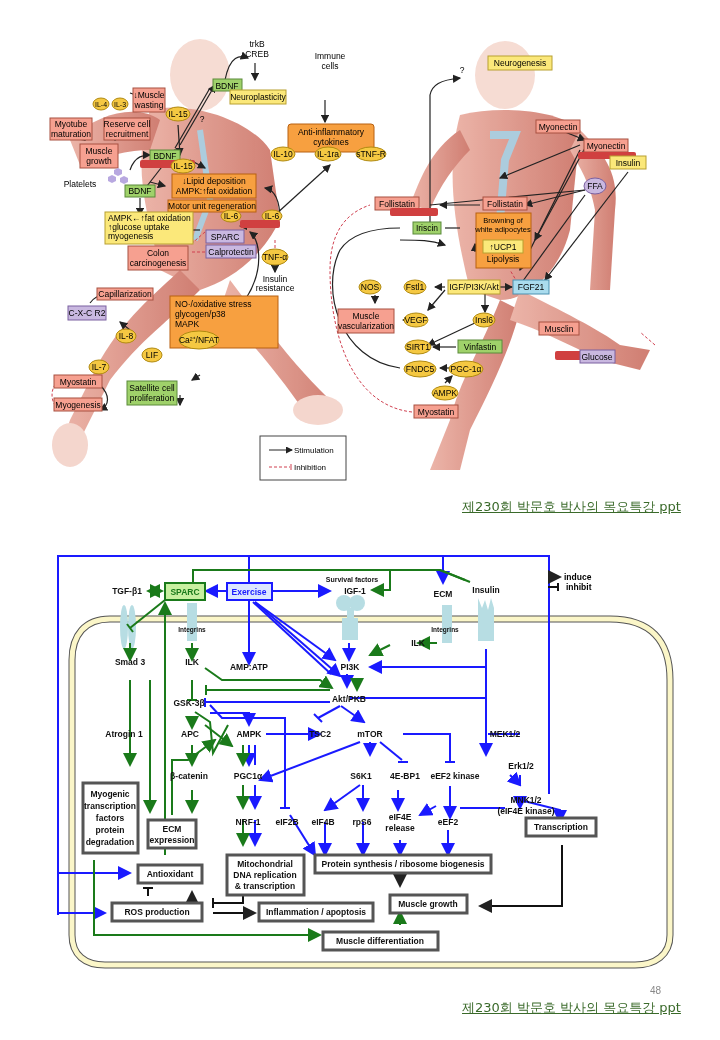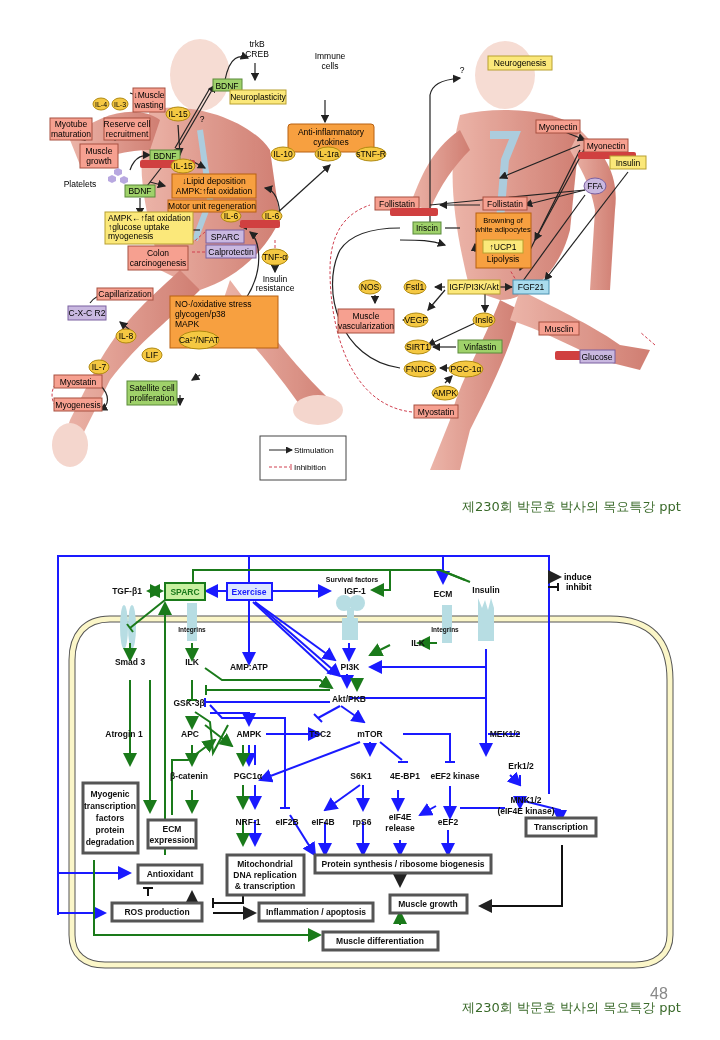--- a/index.html
+++ b/index.html
@@ -5,7 +5,7 @@
   html,body{margin:0;padding:0;background:#fff;}
   body{width:720px;height:1040px;position:relative;overflow:hidden;font-family:"Liberation Sans",sans-serif;}
   svg text{font-family:"Liberation Sans",sans-serif;}
-  .caption{position:absolute;color:#3a6a2a;font-size:13px;font-family:"DejaVu Sans",sans-serif;}
+  .caption{position:absolute;color:#3a6a2a;font-size:13px;font-family:"DejaVu Sans",sans-serif;text-decoration:underline;}
   .pagenum{position:absolute;color:#888;font-size:16px;font-family:"Liberation Sans",sans-serif;}
 </style>
 </head>

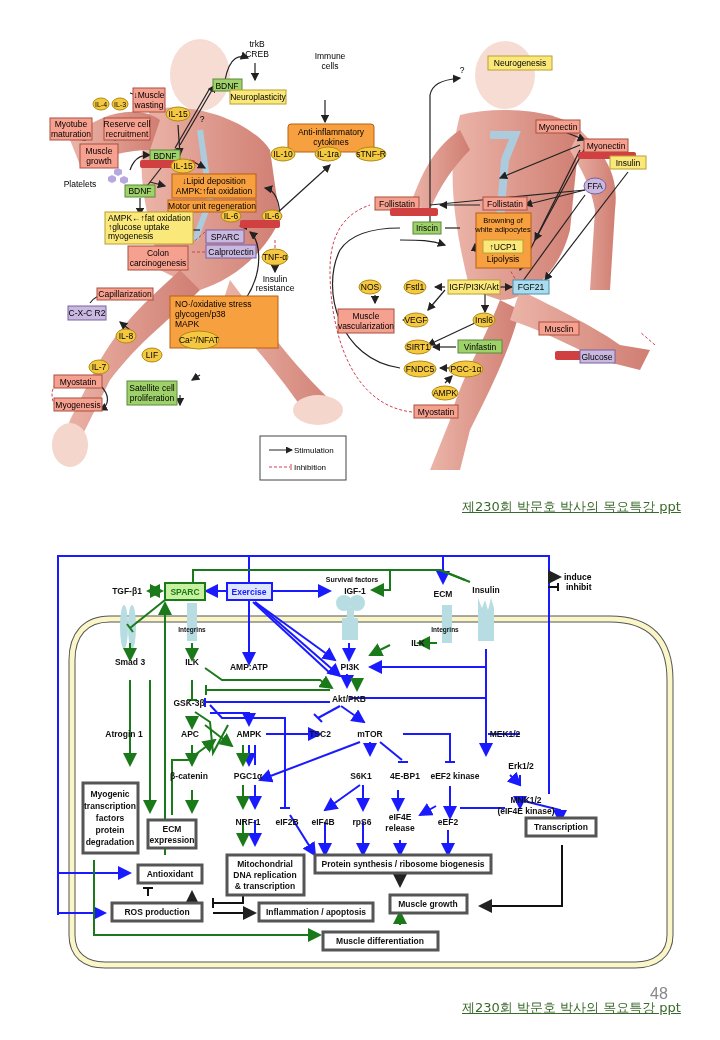--- a/index.html
+++ b/index.html
@@ -6,7 +6,7 @@
   body{width:720px;height:1040px;position:relative;overflow:hidden;font-family:"Liberation Sans",sans-serif;}
   svg text{font-family:"Liberation Sans",sans-serif;}
   .caption{position:absolute;color:#3a6a2a;font-size:13px;font-family:"DejaVu Sans",sans-serif;text-decoration:underline;}
-  .pagenum{position:absolute;color:#888;font-size:16px;font-family:"Liberation Sans",sans-serif;}
+  .pagenum{position:absolute;color:#888;font-size:10px;font-family:"Liberation Sans",sans-serif;}
 </style>
 </head>
 <body>

